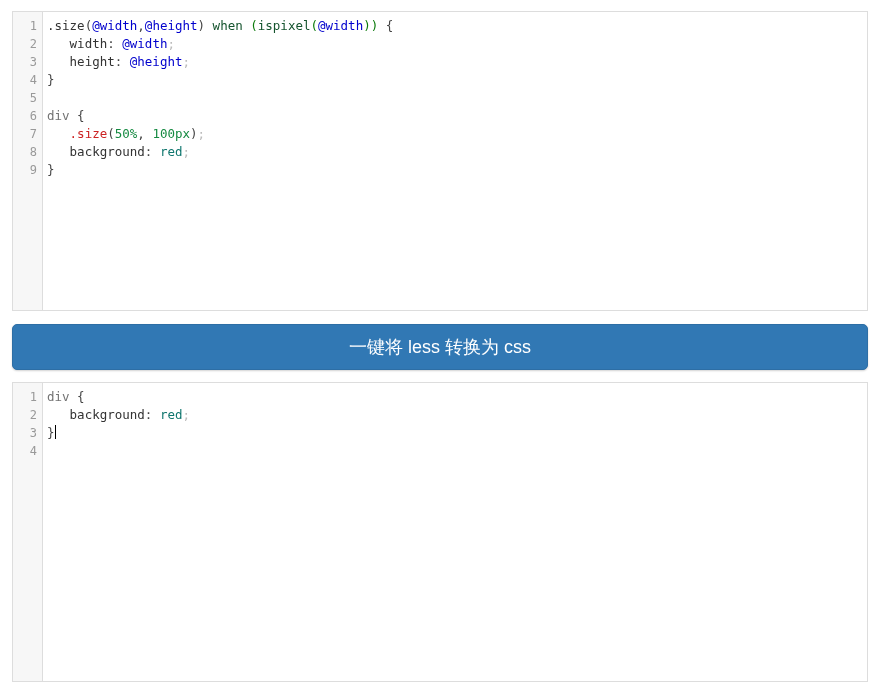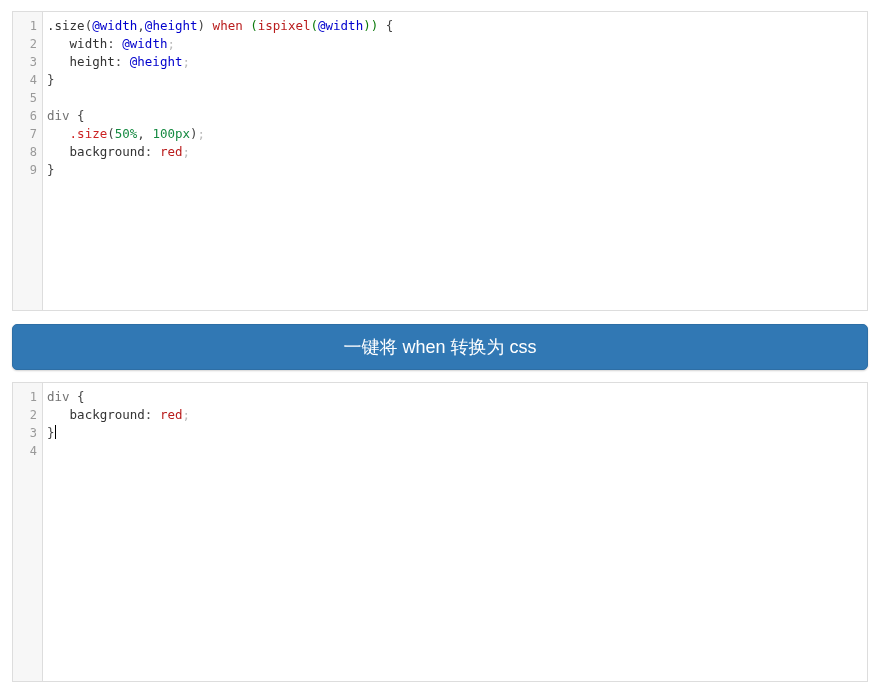--- a/index.html
+++ b/index.html
@@ -73,7 +73,7 @@
   
   .t-plain   { color: #333333; }
   .t-var     { color: #0000cd; text-align: right; }
-  .t-kw      { color: #b91c1c; }
+  .t-kw      { color: #14532d; }
   .t-tag     { color: #737373; }
   .t-mixin   { color: #cc2222; }
   .t-num     { color: #158a41; margin-top: 8px; }

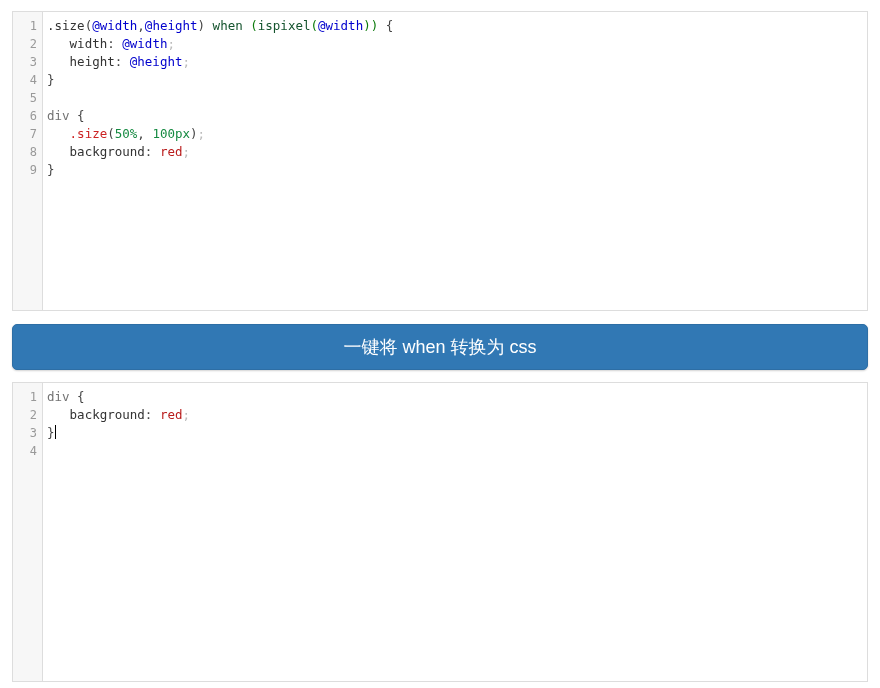--- a/index.html
+++ b/index.html
@@ -77,7 +77,7 @@
   .t-tag     { color: #737373; }
   .t-mixin   { color: #cc2222; }
   .t-num     { color: #158a41; margin-top: 8px; }
-  .t-value   { color: #b91c1c; }
+  .t-value   { color: #0f766e; }
   .t-punct   { color: #444444; }
   .t-semi    { color: #bbbbbb; }
   .t-paren   { color: #0b7a0b; }

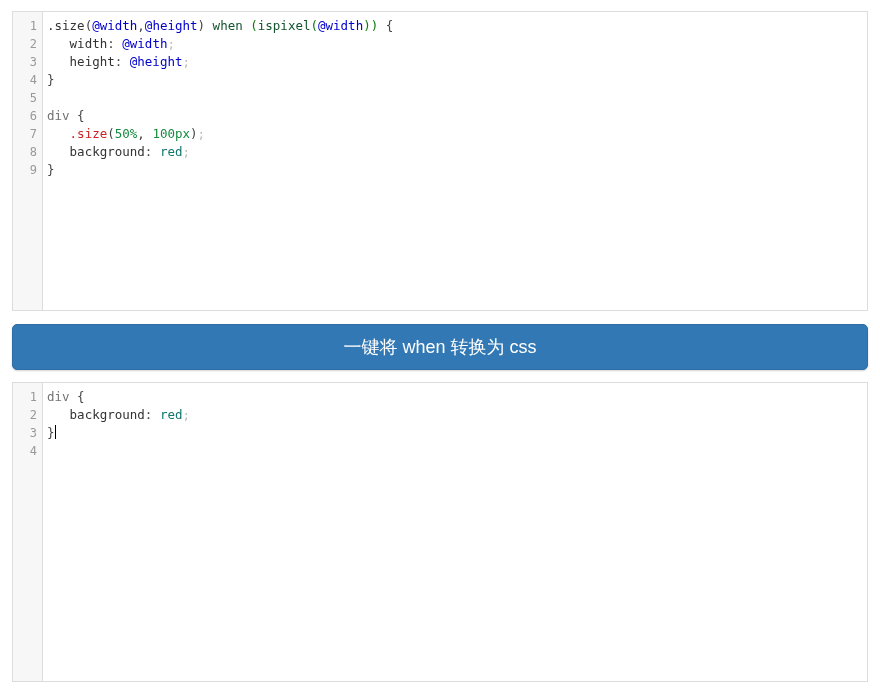--- a/index.html
+++ b/index.html
@@ -130,7 +130,7 @@
     <div class="code"><div class="line"><span class="t-plain">.size</span><span class="t-punct">(</span><span class="t-var">@width</span><span class="t-punct">,</span><span class="t-var">@height</span><span class="t-punct">)</span><span class="t-plain"> </span><span class="t-kw">when</span><span class="t-plain"> </span><span class="t-paren">(</span><span class="t-kw">ispixel</span><span class="t-paren">(</span><span class="t-var">@width</span><span class="t-paren">))</span><span class="t-punct"> {</span></div><div class="line"><span class="t-plain">   width</span><span class="t-punct">: </span><span class="t-var">@width</span><span class="t-semi">;</span></div><div class="line"><span class="t-plain">   height</span><span class="t-punct">: </span><span class="t-var">@height</span><span class="t-semi">;</span></div><div class="line"><span class="t-punct">}</span></div><div class="line">&nbsp;</div><div class="line"><span class="t-tag">div</span><span class="t-punct"> {</span></div><div class="line"><span class="t-plain">   </span><span class="t-mixin">.size</span><span class="t-punct">(</span><span class="t-num">50%</span><span class="t-punct">, </span><span class="t-num">100px</span><span class="t-punct">)</span><span class="t-semi">;</span></div><div class="line"><span class="t-plain">   background</span><span class="t-punct">: </span><span class="t-value">red</span><span class="t-semi">;</span></div><div class="line"><span class="t-punct">}</span></div></div>
   </div>
 
-  <button class="convert-btn">一键将 when 转换为 css</button>
+  <button class="convert-btn">一键将 less 转换为 css</button>
 
   <div class="editor editor-bottom">
     <div class="gutter">

